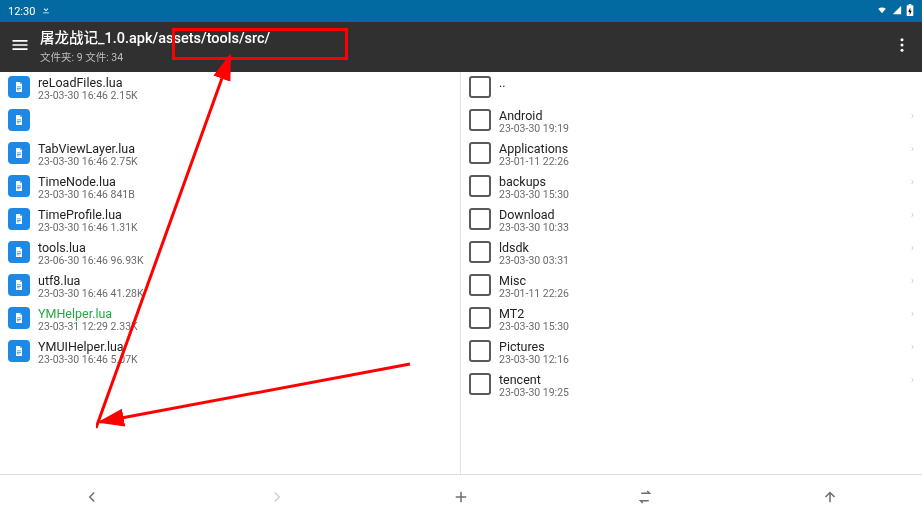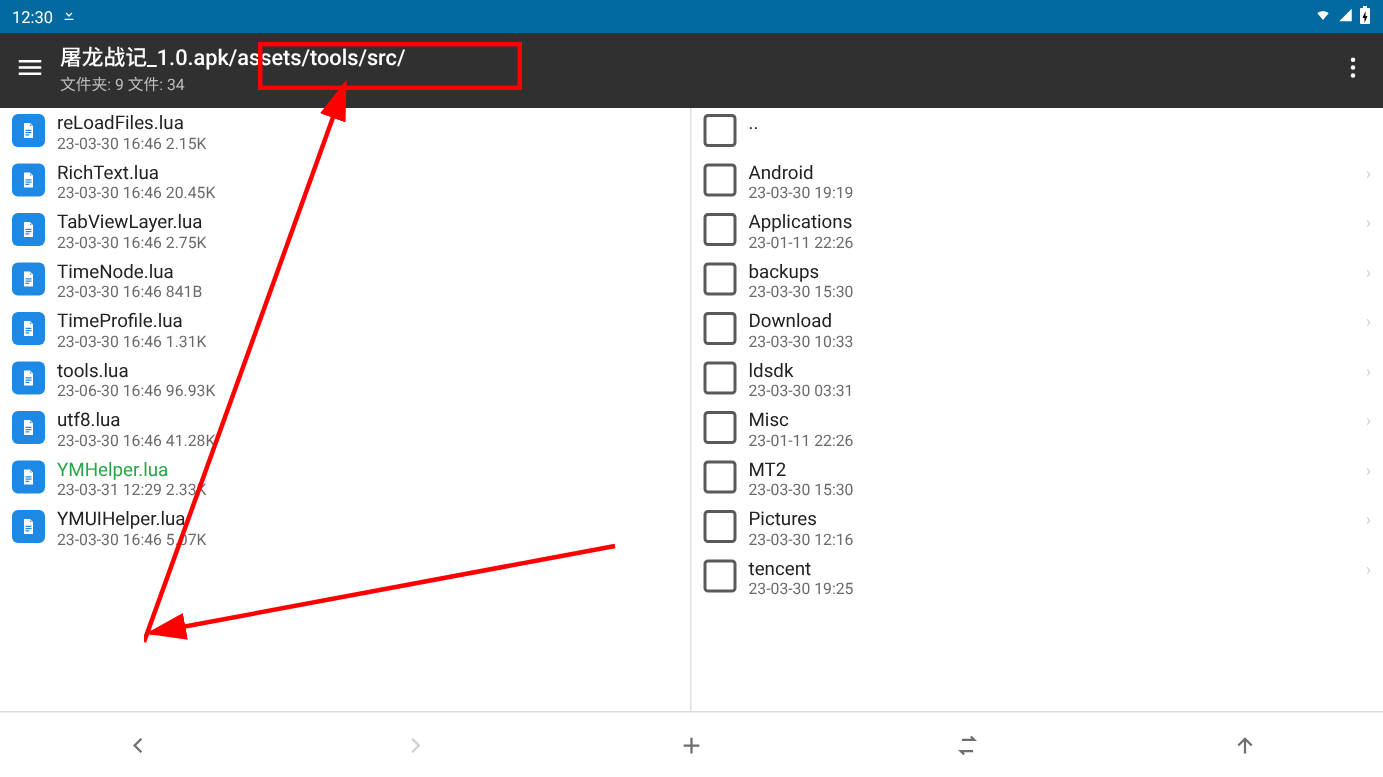--- a/index.html
+++ b/index.html
@@ -114,10 +114,6 @@
               <path d="M14 2H6v20h12V6l-4-4zm0 1.5L16.5 6H14V3.5zM8 11h8v1.5H8V11zm0 3h8v1.5H8V14zm0 3h5v1.5H8V17z" fill="#fff"></path>
             </svg>
           </div>
-          <div class="txt">
-            <span class="name">RichText.lua</span>
-            <span class="meta">23-03-30 16:46  20.45K</span>
-          </div>
         </div>
         <div class="row">
           <div class="ficon blue">

